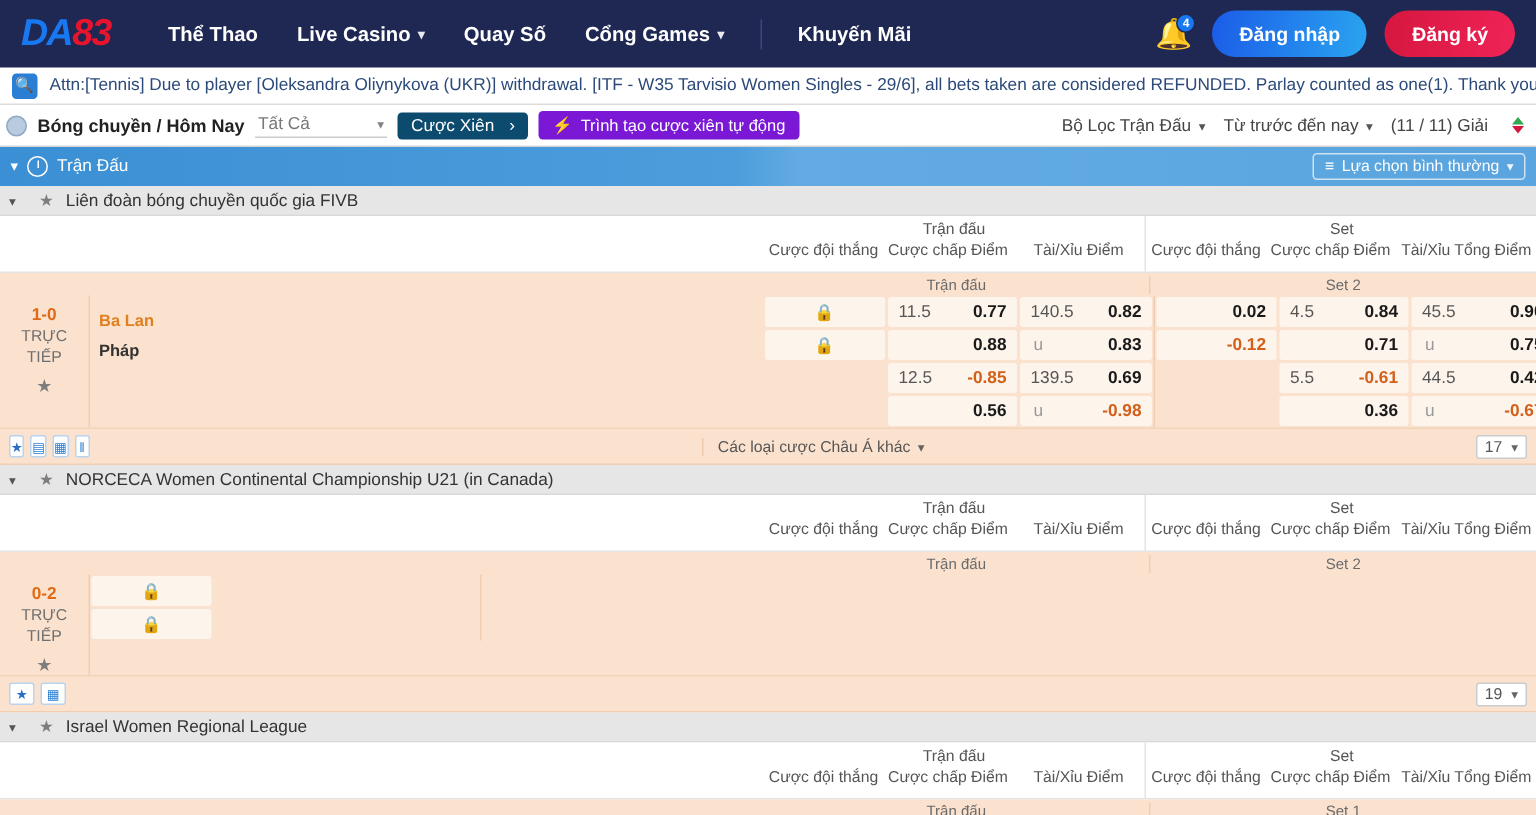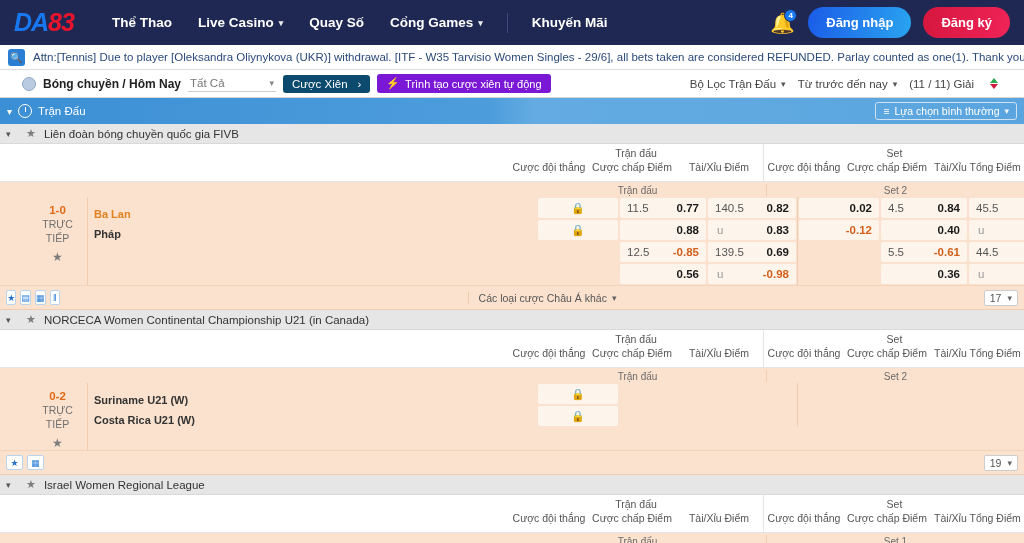--- a/index.html
+++ b/index.html
@@ -64,7 +64,7 @@
   
   .filterbar {
     height: 28px; background: #fff; border-bottom: 1px solid #d5d5d5;
-    display: flex; align-items: center; padding: 0 22px; gap: 7px;
+    display: flex; align-items: center; padding: 0 4px; gap: 7px;
   }
   .sport-icon { width: 14px; height: 14px; border-radius: 50%;
     background: #b9cbe0; border: 1px solid #8fa9c4; flex: 0 0 auto; }

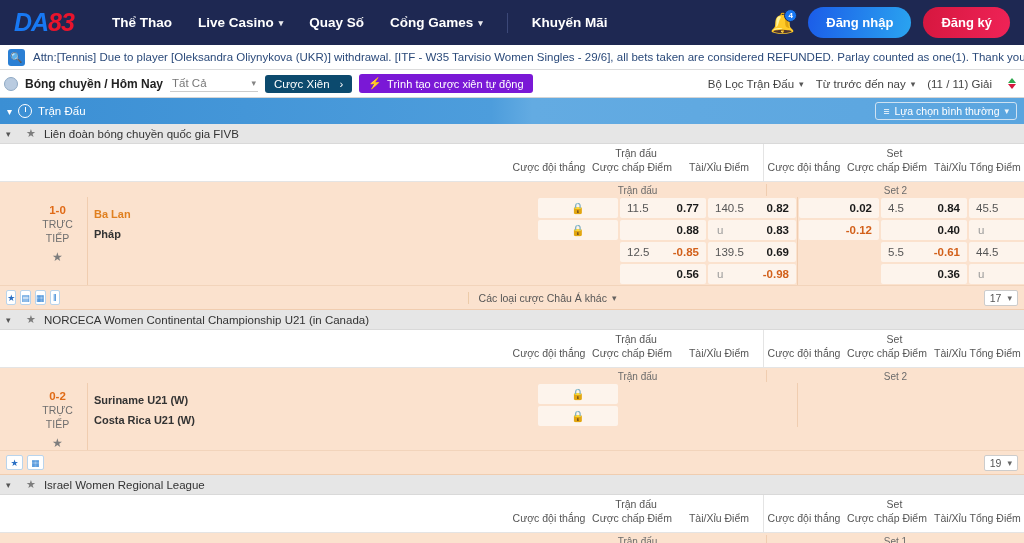--- a/index.html
+++ b/index.html
@@ -153,7 +153,7 @@
     padding-top: 1px; }
   .mb-sub .sgA { border-right: 1px solid #f0cdb0; }
 
-  .mrow { display: flex; margin-left: 28px; }
+  .mrow { display: flex; }
   .m-score {
     width: 60px; flex: 0 0 60px; text-align: center;
     padding-top: 7px; border-right: 1px solid #f0cdb0;

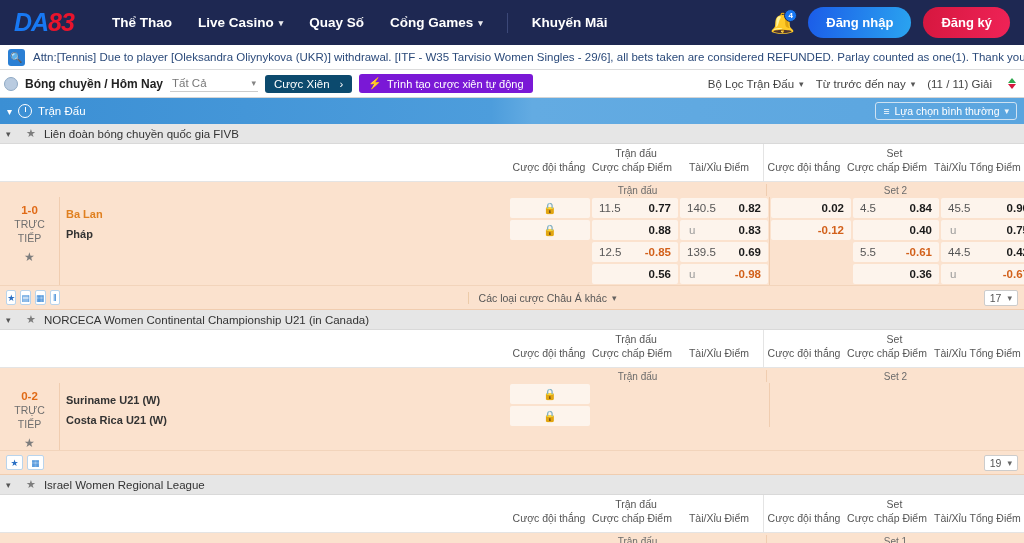--- a/index.html
+++ b/index.html
@@ -382,7 +382,7 @@
                 <span class="oc-val">0.84</span>
               </div>
               <div class="odds-cell filled" style="width: 86px;">
-                <span class="oc-val">0.40</span>
+                <span class="oc-val">0.71</span>
               </div>
             </div>
             <div class="odds-colset">

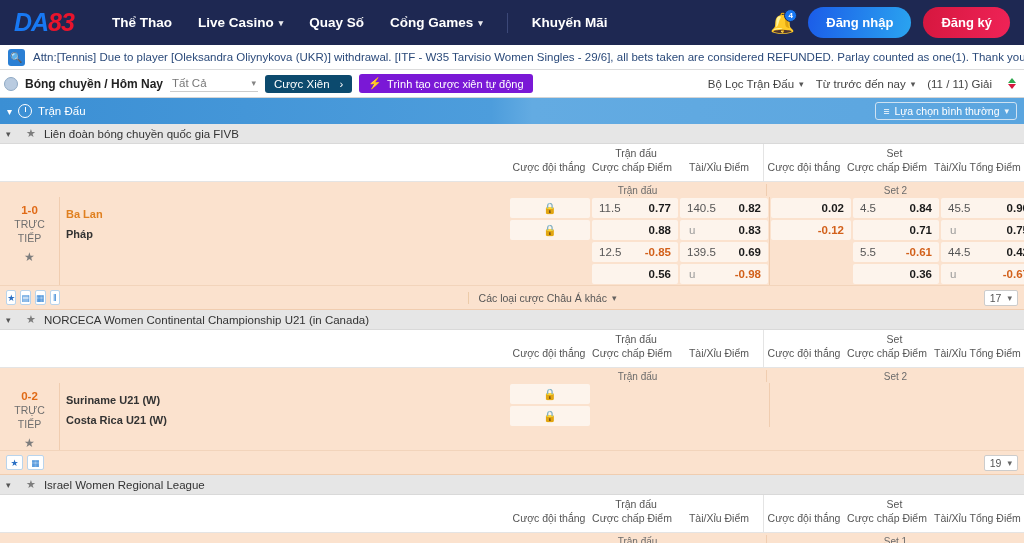--- a/index.html
+++ b/index.html
@@ -506,10 +506,6 @@
           <div class="live">TIẾP</div>
           <div class="st">★</div>
         </div>
-        <div class="m-teams">
-          <div class="m-team t-home">Suriname U21 (W)</div>
-          <div class="m-team t-home">Costa Rica U21 (W)</div>
-        </div>
         <div class="m-odds">
           <div class="odds-grp">
             <div class="odds-colset">

